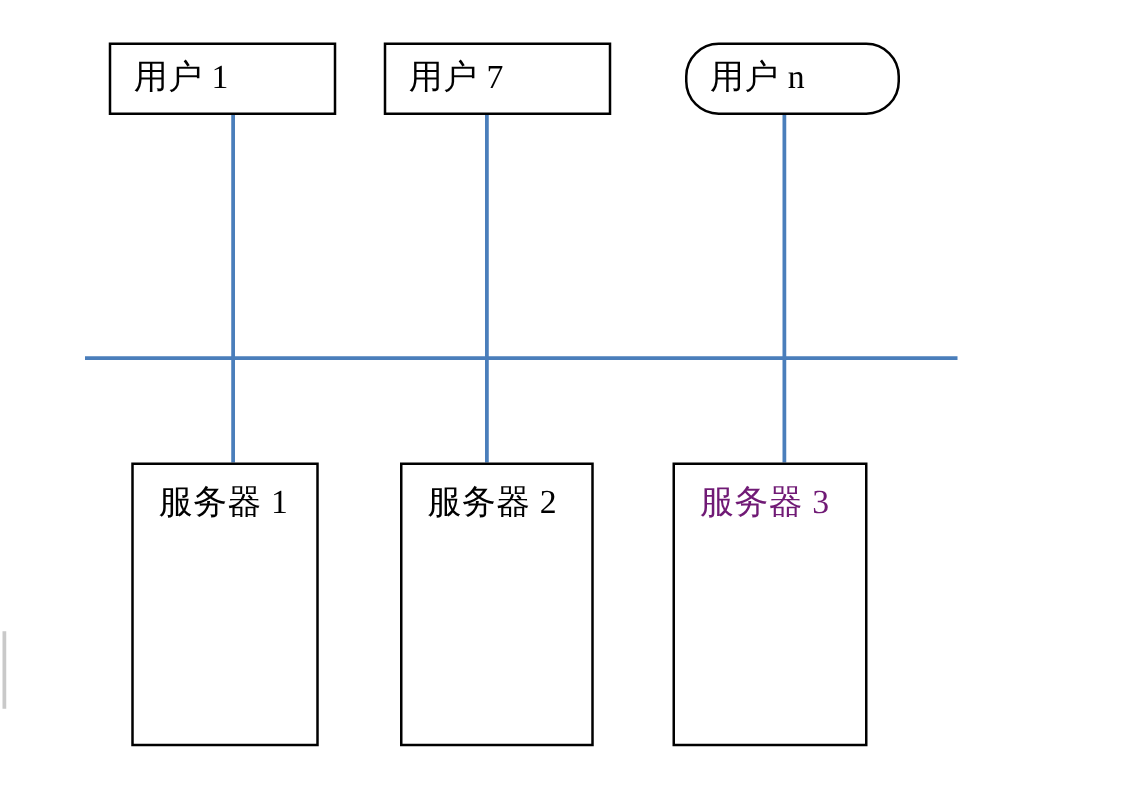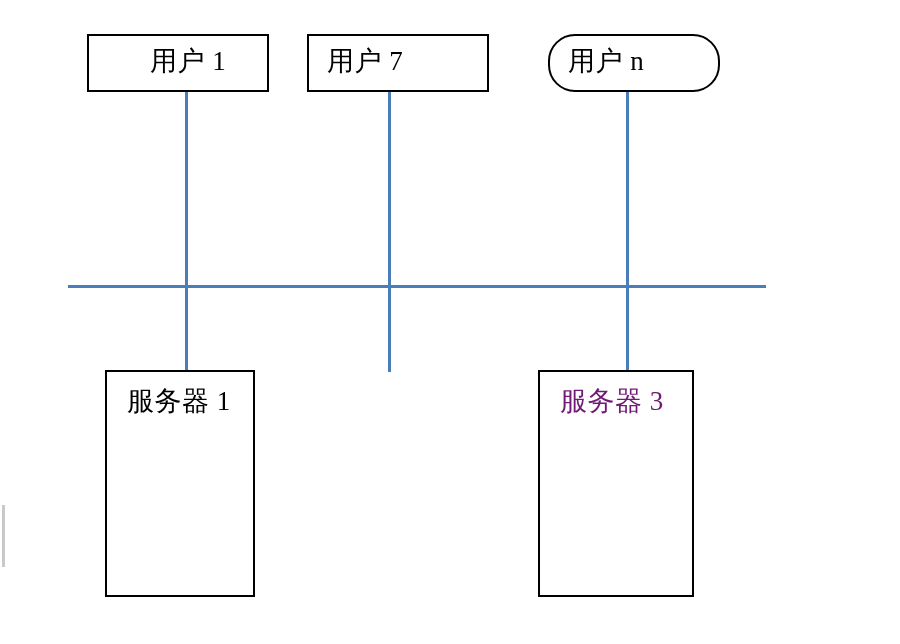--- a/index.html
+++ b/index.html
@@ -72,7 +72,7 @@
   <div class="link-vertical" style="left: 626px; top: 90px; height: 282px; background: rgb(74, 126, 187);"></div>
 
   <div class="node-box client-box" style="left: 87px; top: 34px; width: 182px; height: 58px; border-color: rgb(0, 0, 0);">
-    <span class="node-label" style="color: rgb(0, 0, 0); margin-left: 43px;">用户 1</span>
+    <span class="node-label" style="color: rgb(0, 0, 0);">用户 1</span>
   </div>
 
   <div class="node-box client-box" style="left: 307px; top: 34px; width: 182px; height: 58px; border-color: rgb(0, 0, 0);">

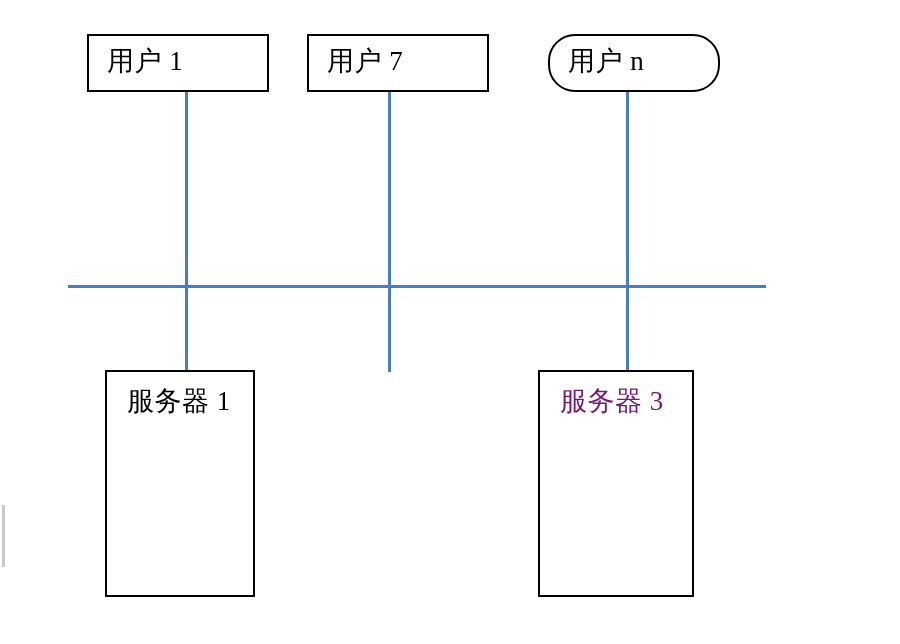--- a/index.html
+++ b/index.html
@@ -87,6 +87,9 @@
     <span class="node-label" style="color: rgb(0, 0, 0);">服务器 1</span>
   </div>
 
+  <div class="node-box server-box" style="left: 320px; top: 370px; width: 155px; height: 227px; border-color: rgb(0, 0, 0);">
+    <span class="node-label" style="color: rgb(0, 0, 0);">服务器 2</span>
+  </div>
 
   <div class="node-box server-box" style="left: 538px; top: 370px; width: 156px; height: 227px; border-color: rgb(0, 0, 0);">
     <span class="node-label" style="color: #701a75;">服务器 3</span>

